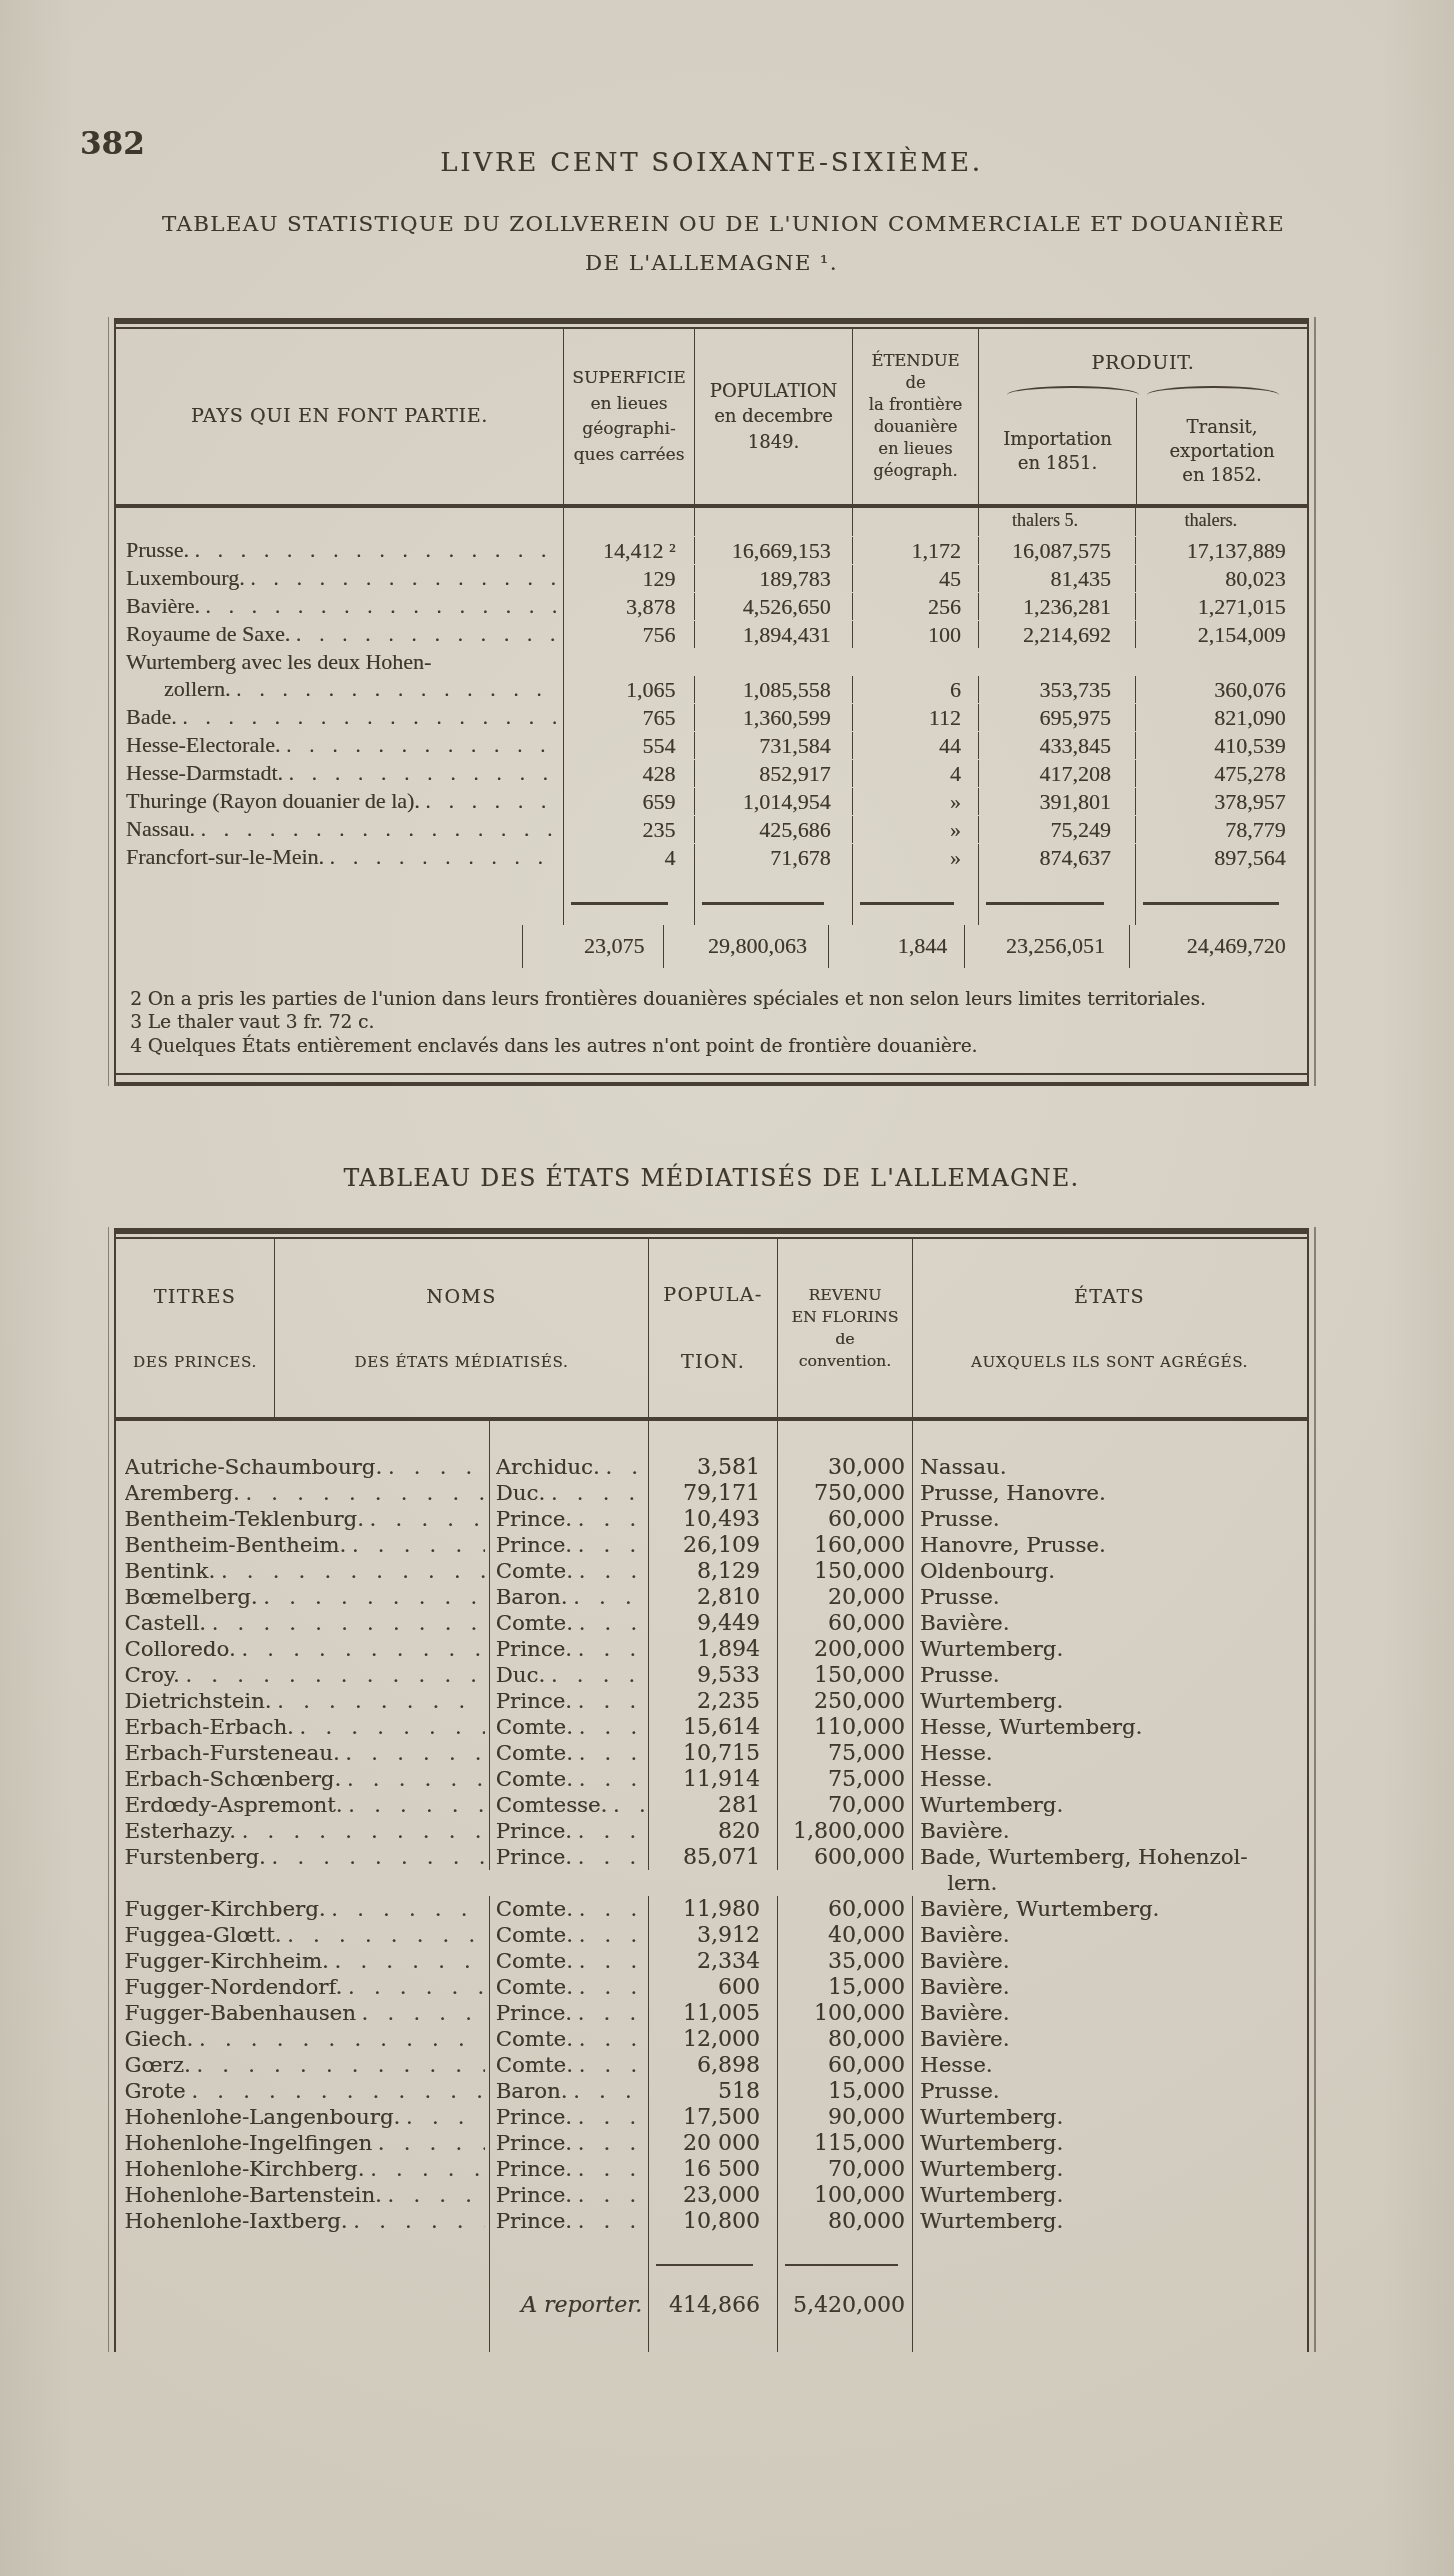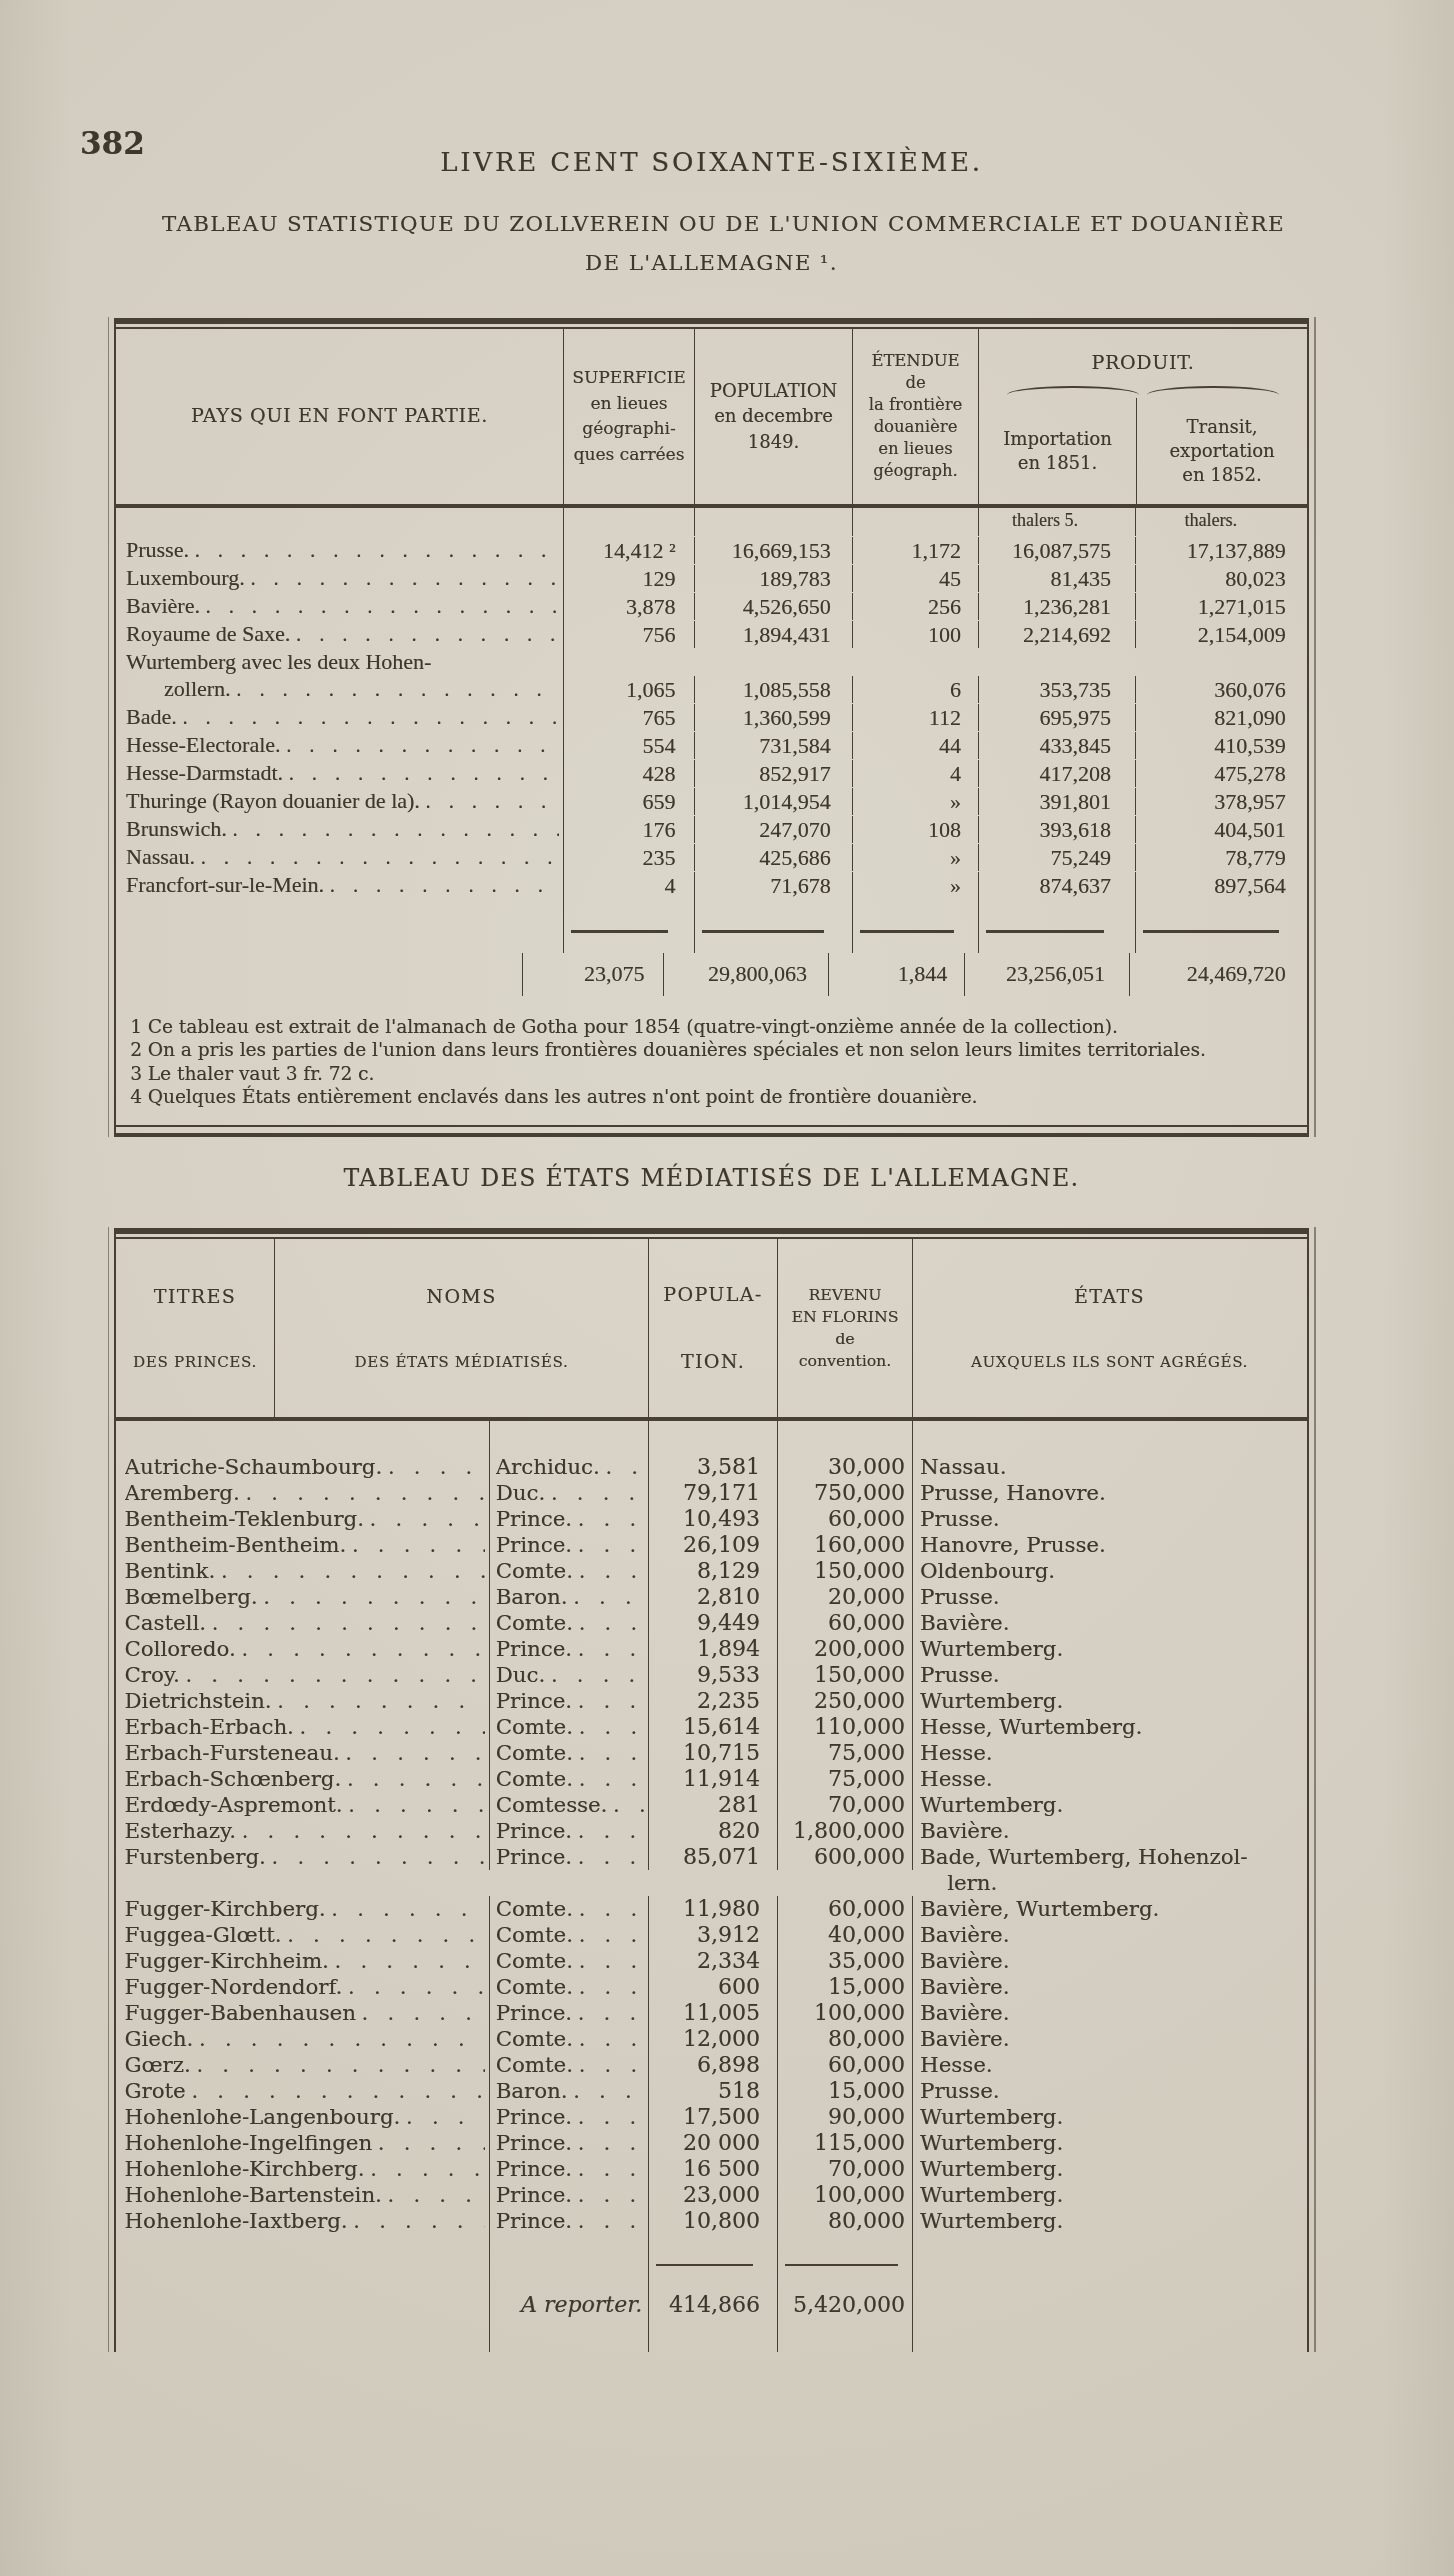--- a/index.html
+++ b/index.html
@@ -316,20 +316,6 @@
     <div class="c c-name">
 
       <span class="nl">
-        <span class="nm">Brunswich.</span>
-        <span class="dots"></span>
-      </span>
-    </div>
-    <div class="c c-sup num">176</div>
-    <div class="c c-pop num">247,070</div>
-    <div class="c c-ete num">108</div>
-    <div class="c c-imp num">393,618</div>
-    <div class="c c-tra num">404,501</div>
-  </div>
-        <div class="tr t1r">
-    <div class="c c-name">
-
-      <span class="nl">
         <span class="nm">Nassau.</span>
         <span class="dots"></span>
       </span>

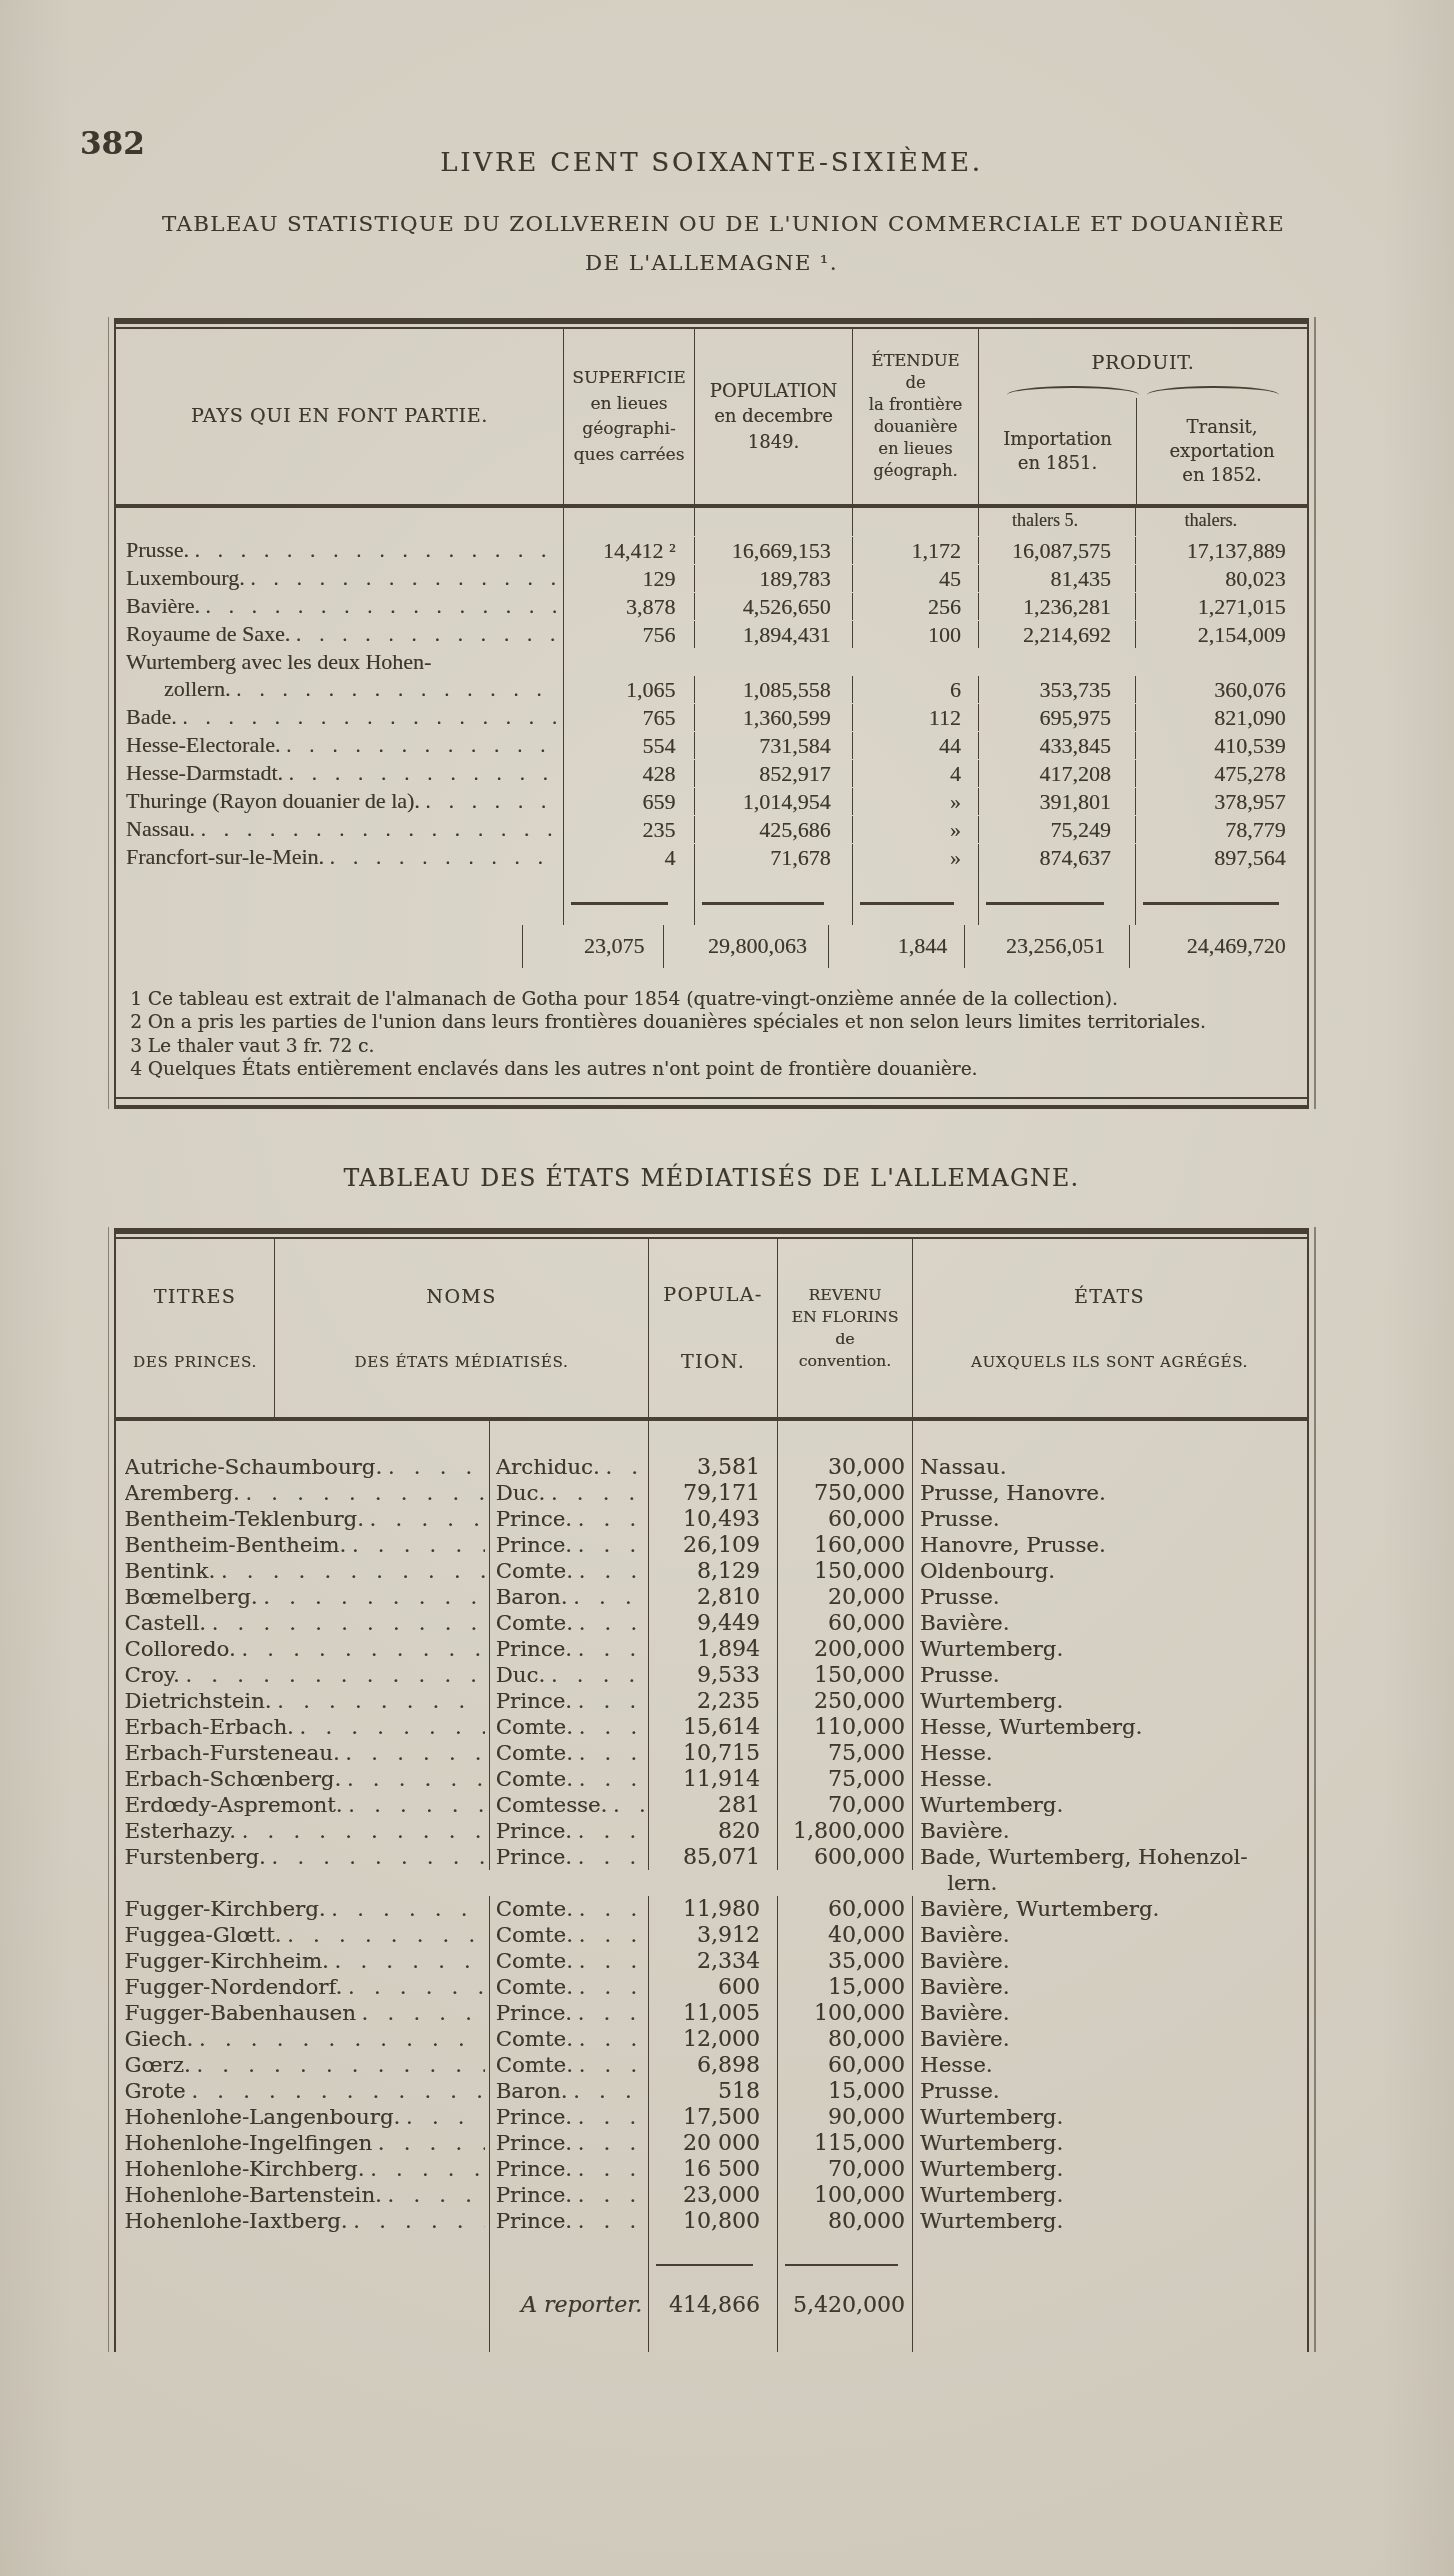--- a/index.html
+++ b/index.html
@@ -378,7 +378,6 @@
     </div>
 
     <div class="footnotes">
-      <div class="fn">1  Ce tableau est extrait de l'almanach de Gotha pour 1854 (quatre-vingt-onzième année de la collection).</div>
       <div class="fn">2  On a pris les parties de l'union dans leurs frontières douanières spéciales et non selon leurs limites territoriales.</div>
       <div class="fn">3  Le thaler vaut 3 fr. 72 c.</div>
       <div class="fn">4  Quelques États entièrement enclavés dans les autres n'ont point de frontière douanière.</div>

